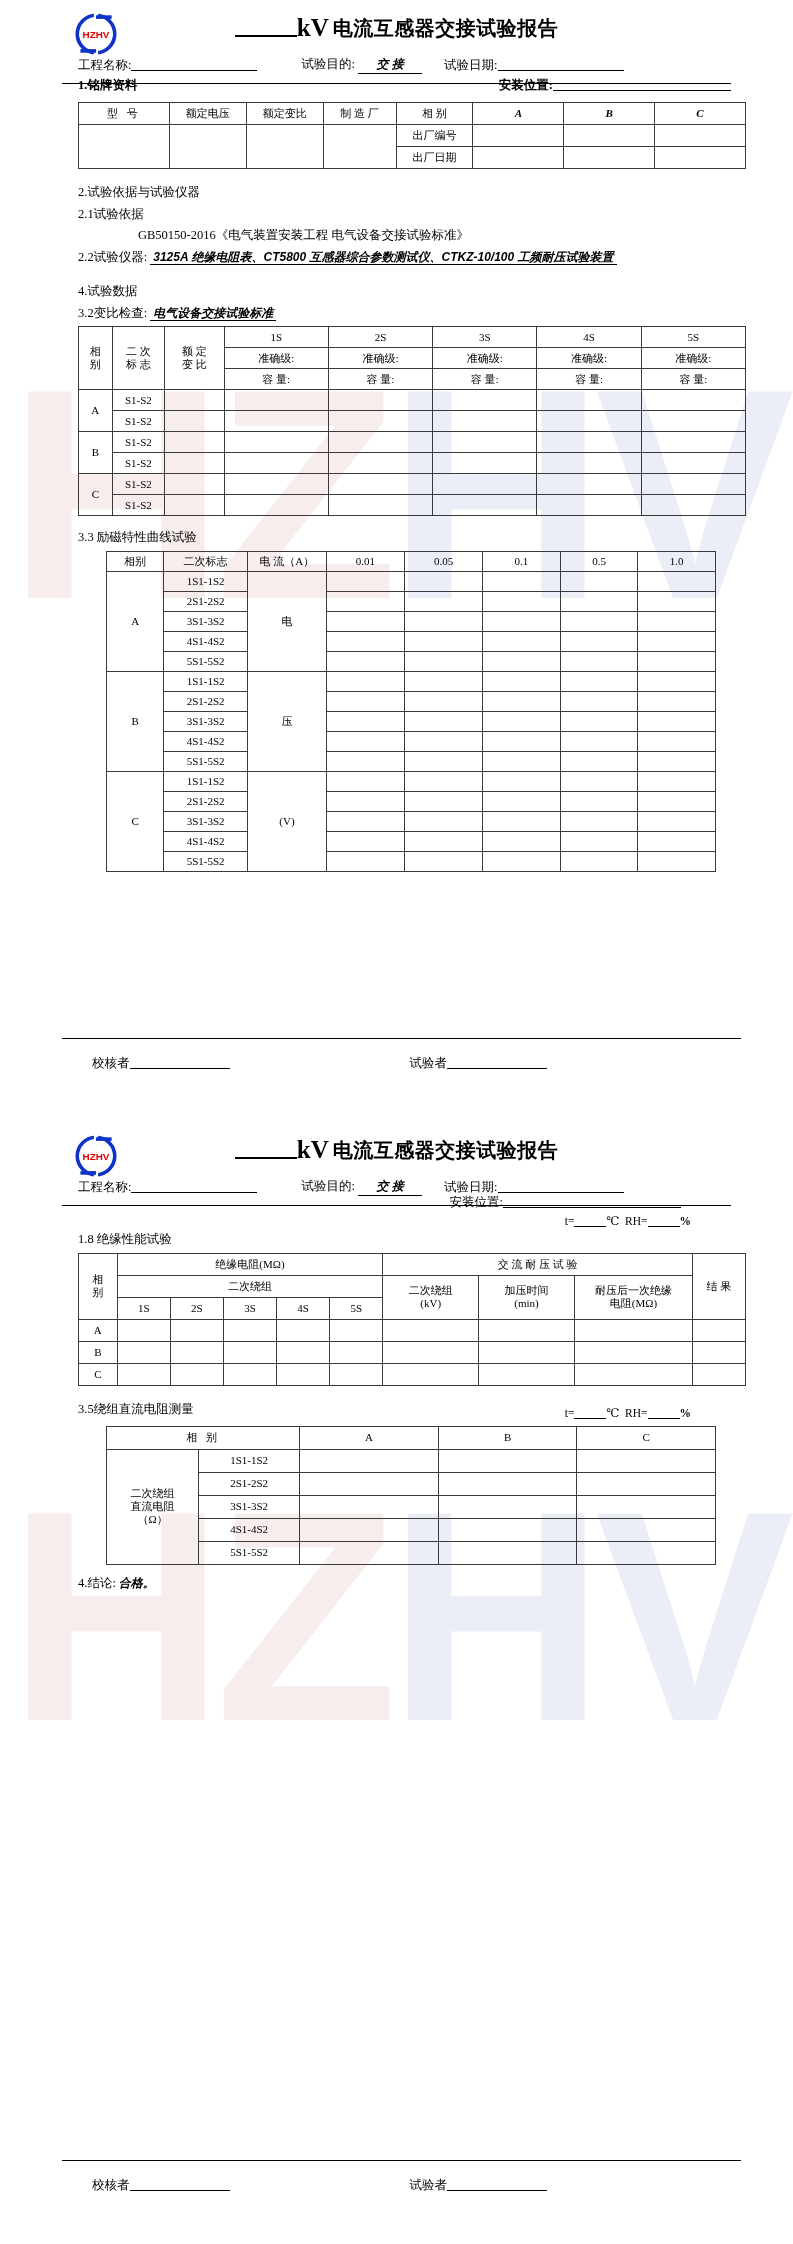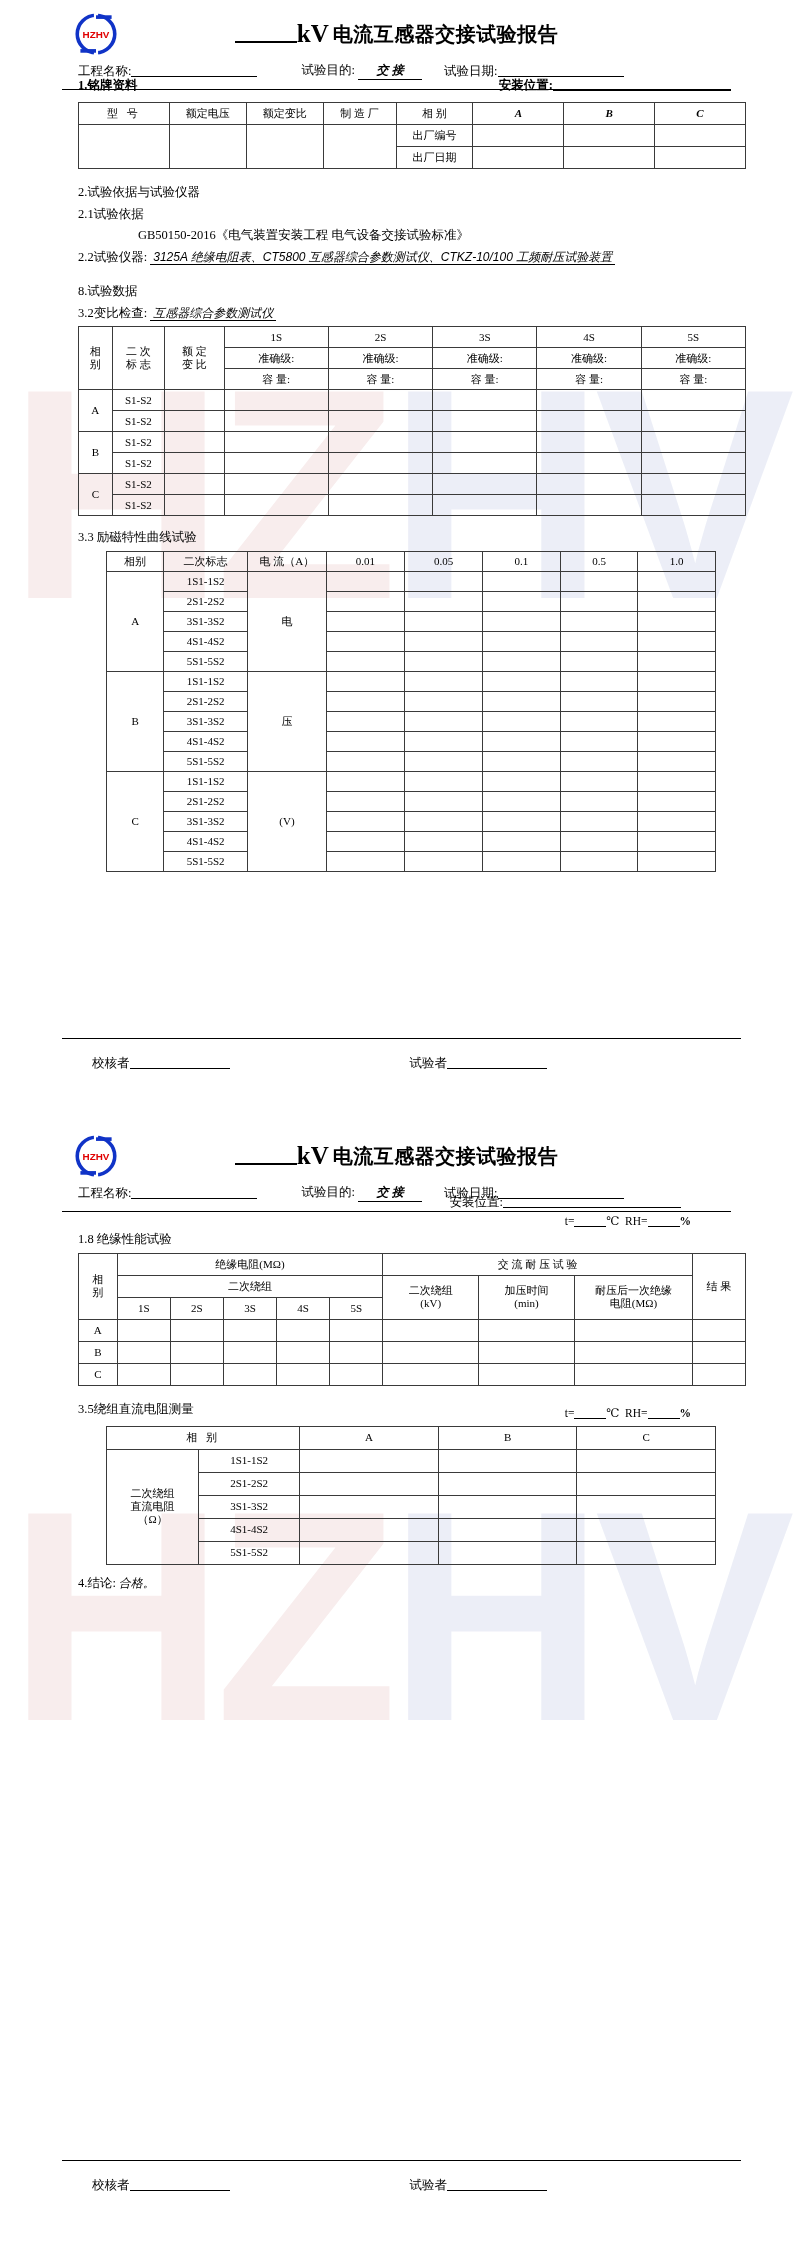--- a/index.html
+++ b/index.html
@@ -59,7 +59,7 @@
   }
   .title-row {
     text-align: center;
-    padding-top: 20px;
+    padding-top: 14px;
     white-space: nowrap;
   }
   .title-blank {

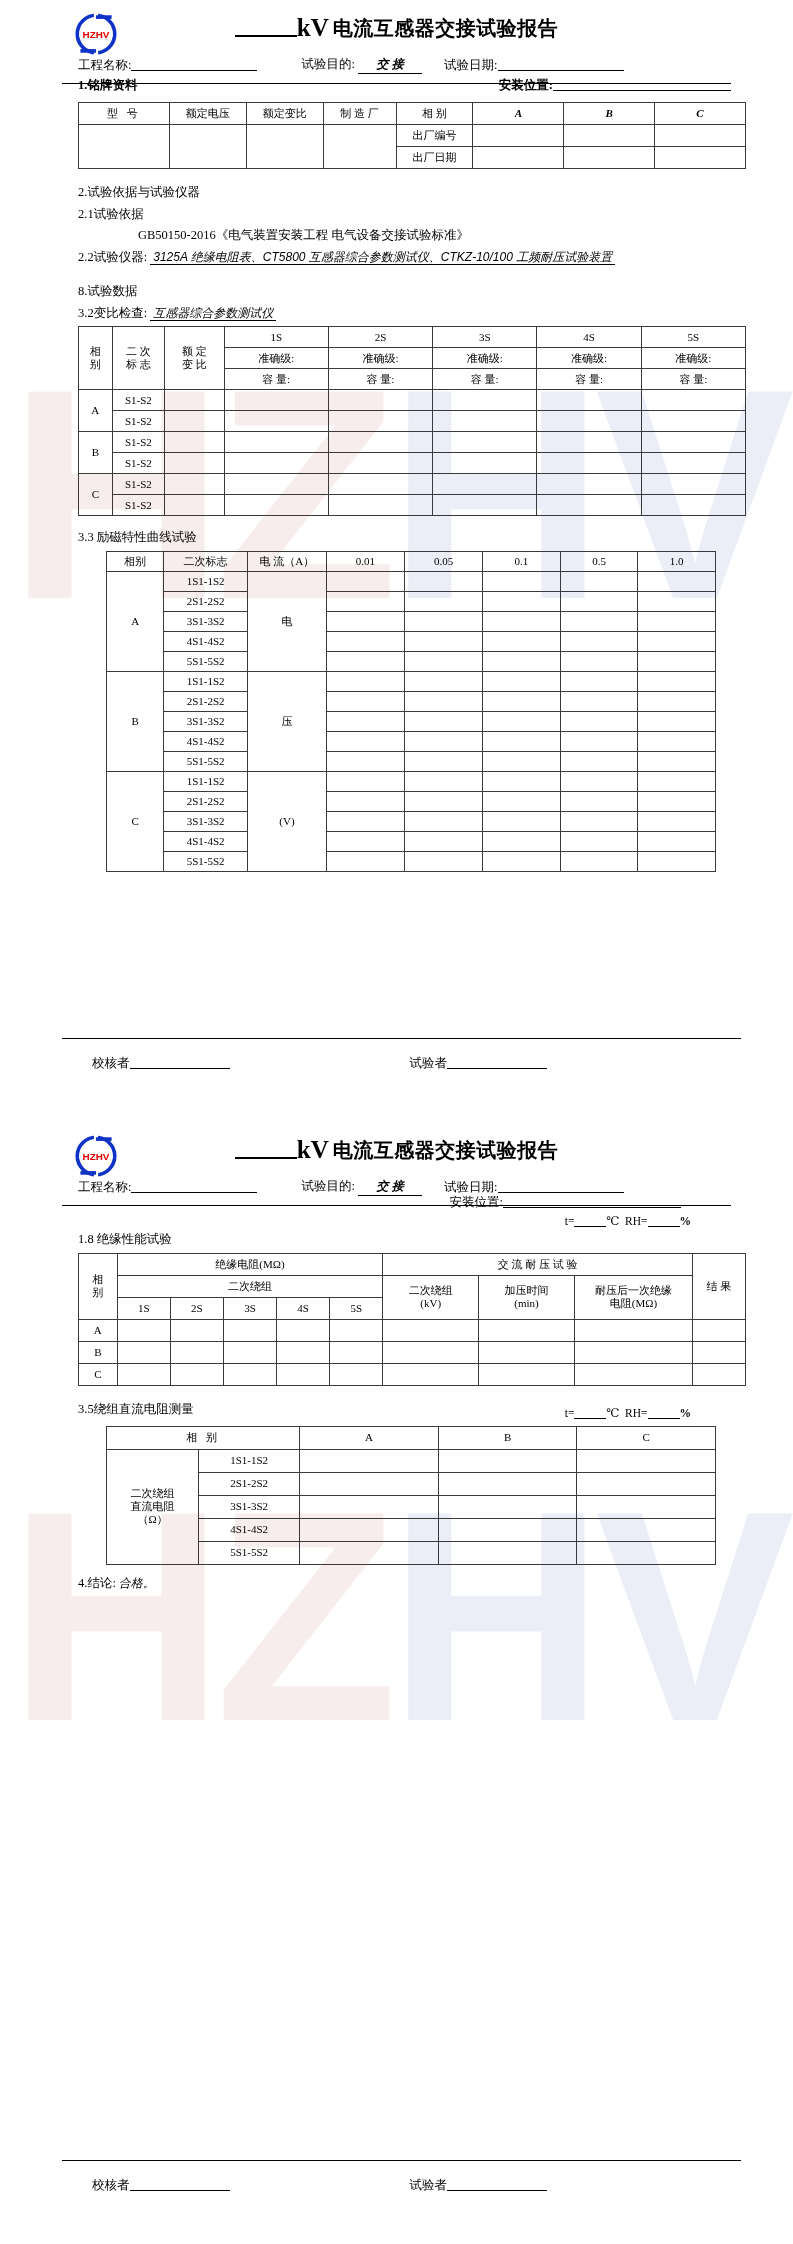--- a/index.html
+++ b/index.html
@@ -132,7 +132,7 @@
   }
   .inline-bold-lg {
     font-family: "Liberation Sans", sans-serif;
-    font-weight: normal;
+    font-weight: bold;
     font-style: italic;
     font-size: 12px;
     border-bottom: 1px solid #000;

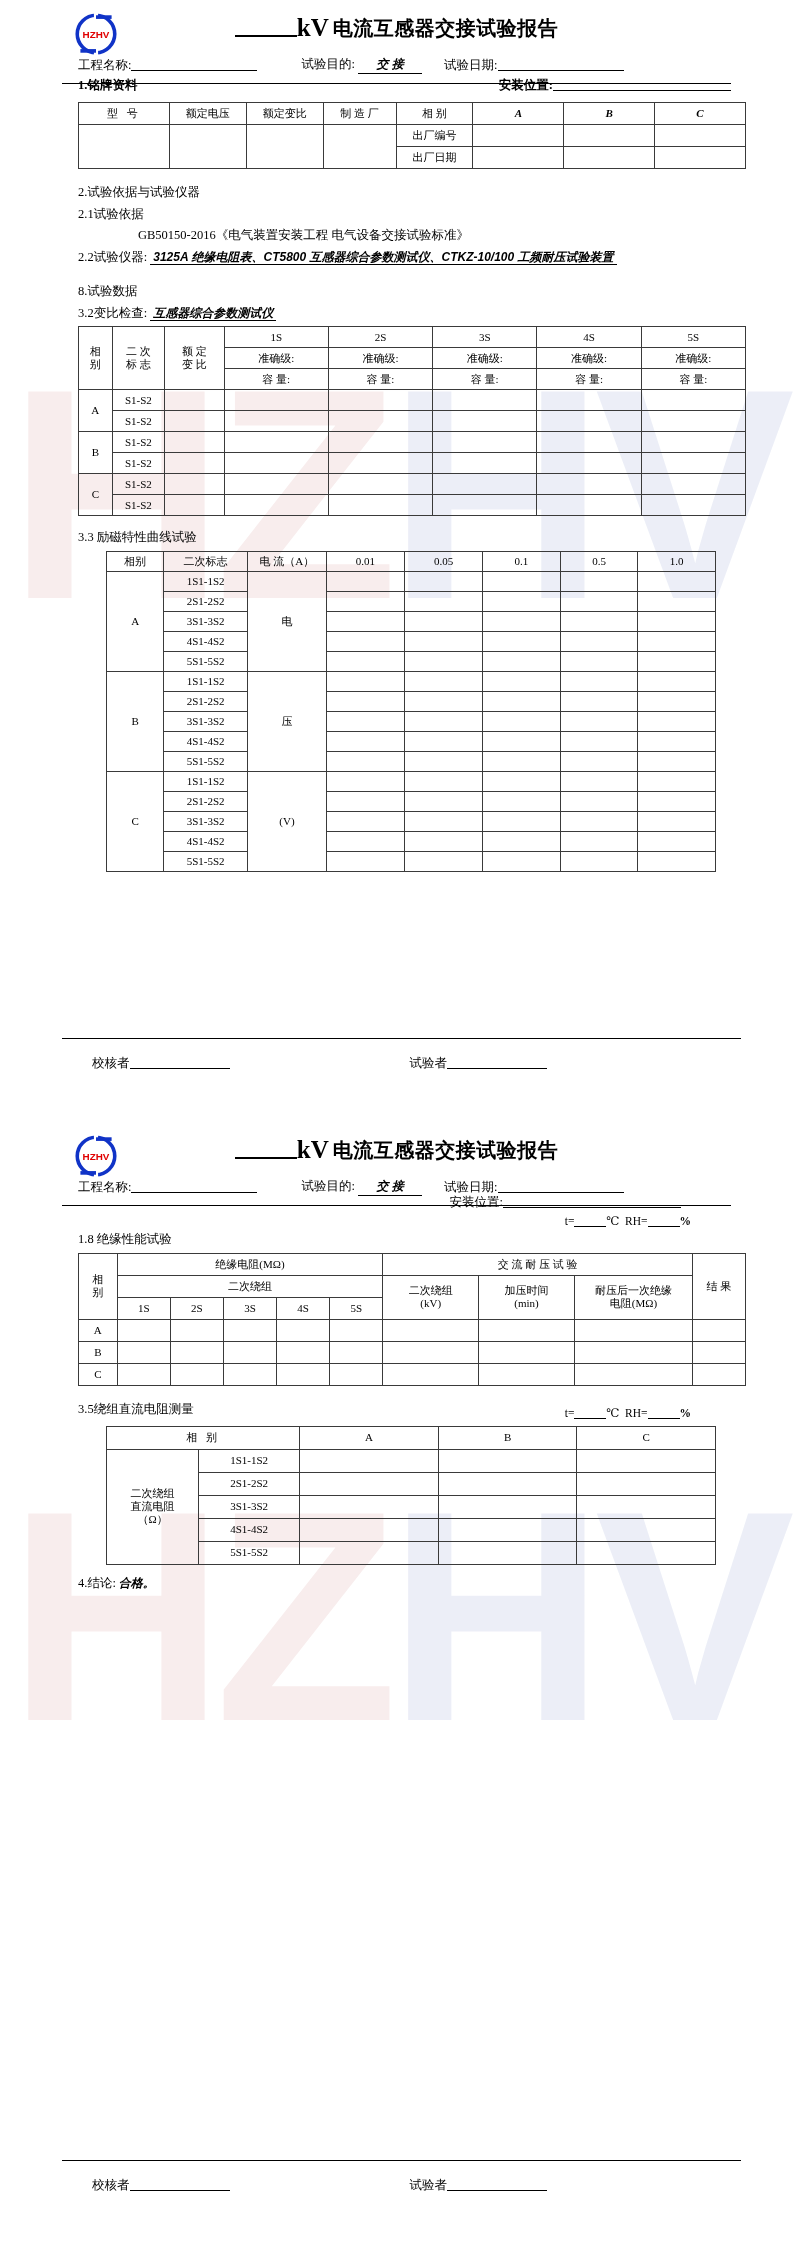--- a/index.html
+++ b/index.html
@@ -310,7 +310,7 @@
 
     <div style="height:12px"></div>
 
-    <div class="sec">8.试验数据</div>
+    <div class="sec">4.试验数据</div>
     <div class="sec">
       <span>3.2变比检查:</span>
       <span class="inline-bold-lg">互感器综合参数测试仪</span>

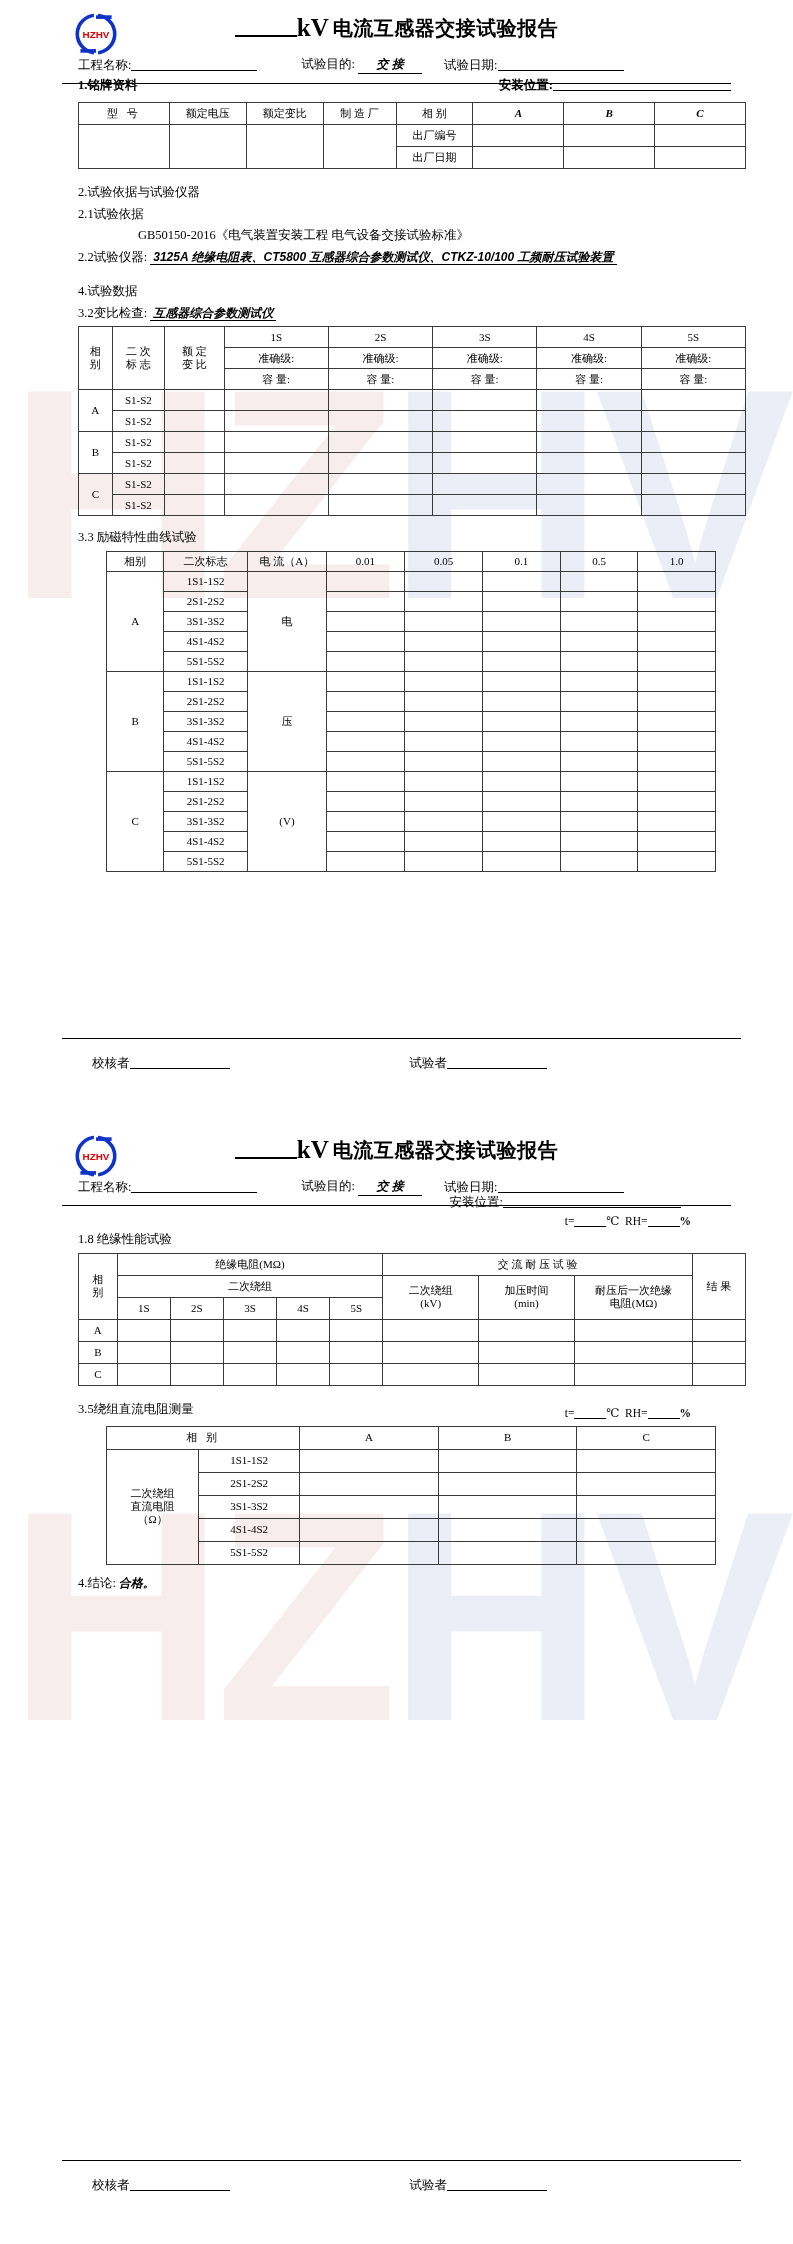--- a/index.html
+++ b/index.html
@@ -313,7 +313,7 @@
     <div class="sec">4.试验数据</div>
     <div class="sec">
       <span>3.2变比检查:</span>
-      <span class="inline-bold-lg">互感器综合参数测试仪</span>
+      <span class="inline-bold-lg">电气设备交接试验标准</span>
     </div>
 
     <table class="t t-ratio" style="width:668px;">

